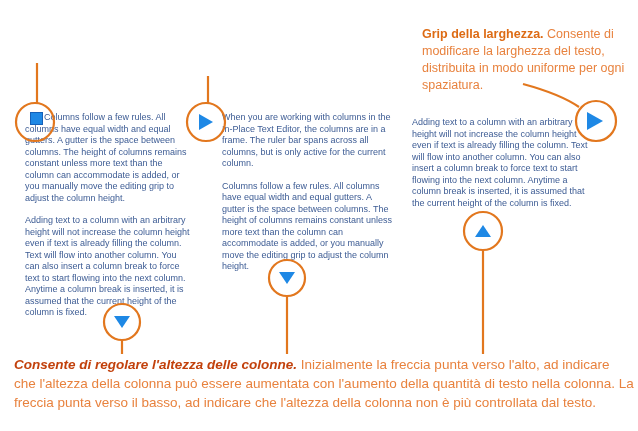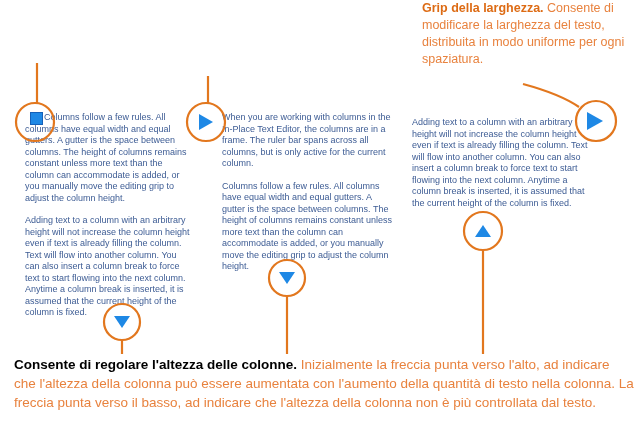--- a/index.html
+++ b/index.html
@@ -96,7 +96,7 @@
 
 
 
-  <div class="callout" style="left:422px; top:0; width:212px;">
+  <div class="callout" style="left:422px; top:26px; width:212px;">
     <span class="callout-title">Grip della larghezza.</span>
     <span>Consente di modificare la larghezza del testo, distribuita in modo uniforme per ogni spaziatura.</span>
   </div>

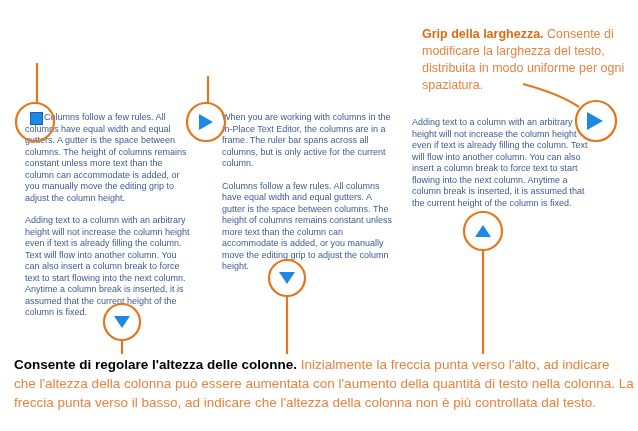--- a/index.html
+++ b/index.html
@@ -86,7 +86,8 @@
   }
   .bottom-caption .caption-title {
     font-weight: bold;
-    color: #000000;
+    color: #c2410c;
+    font-style: italic;
   }
 </style>
 </head>

